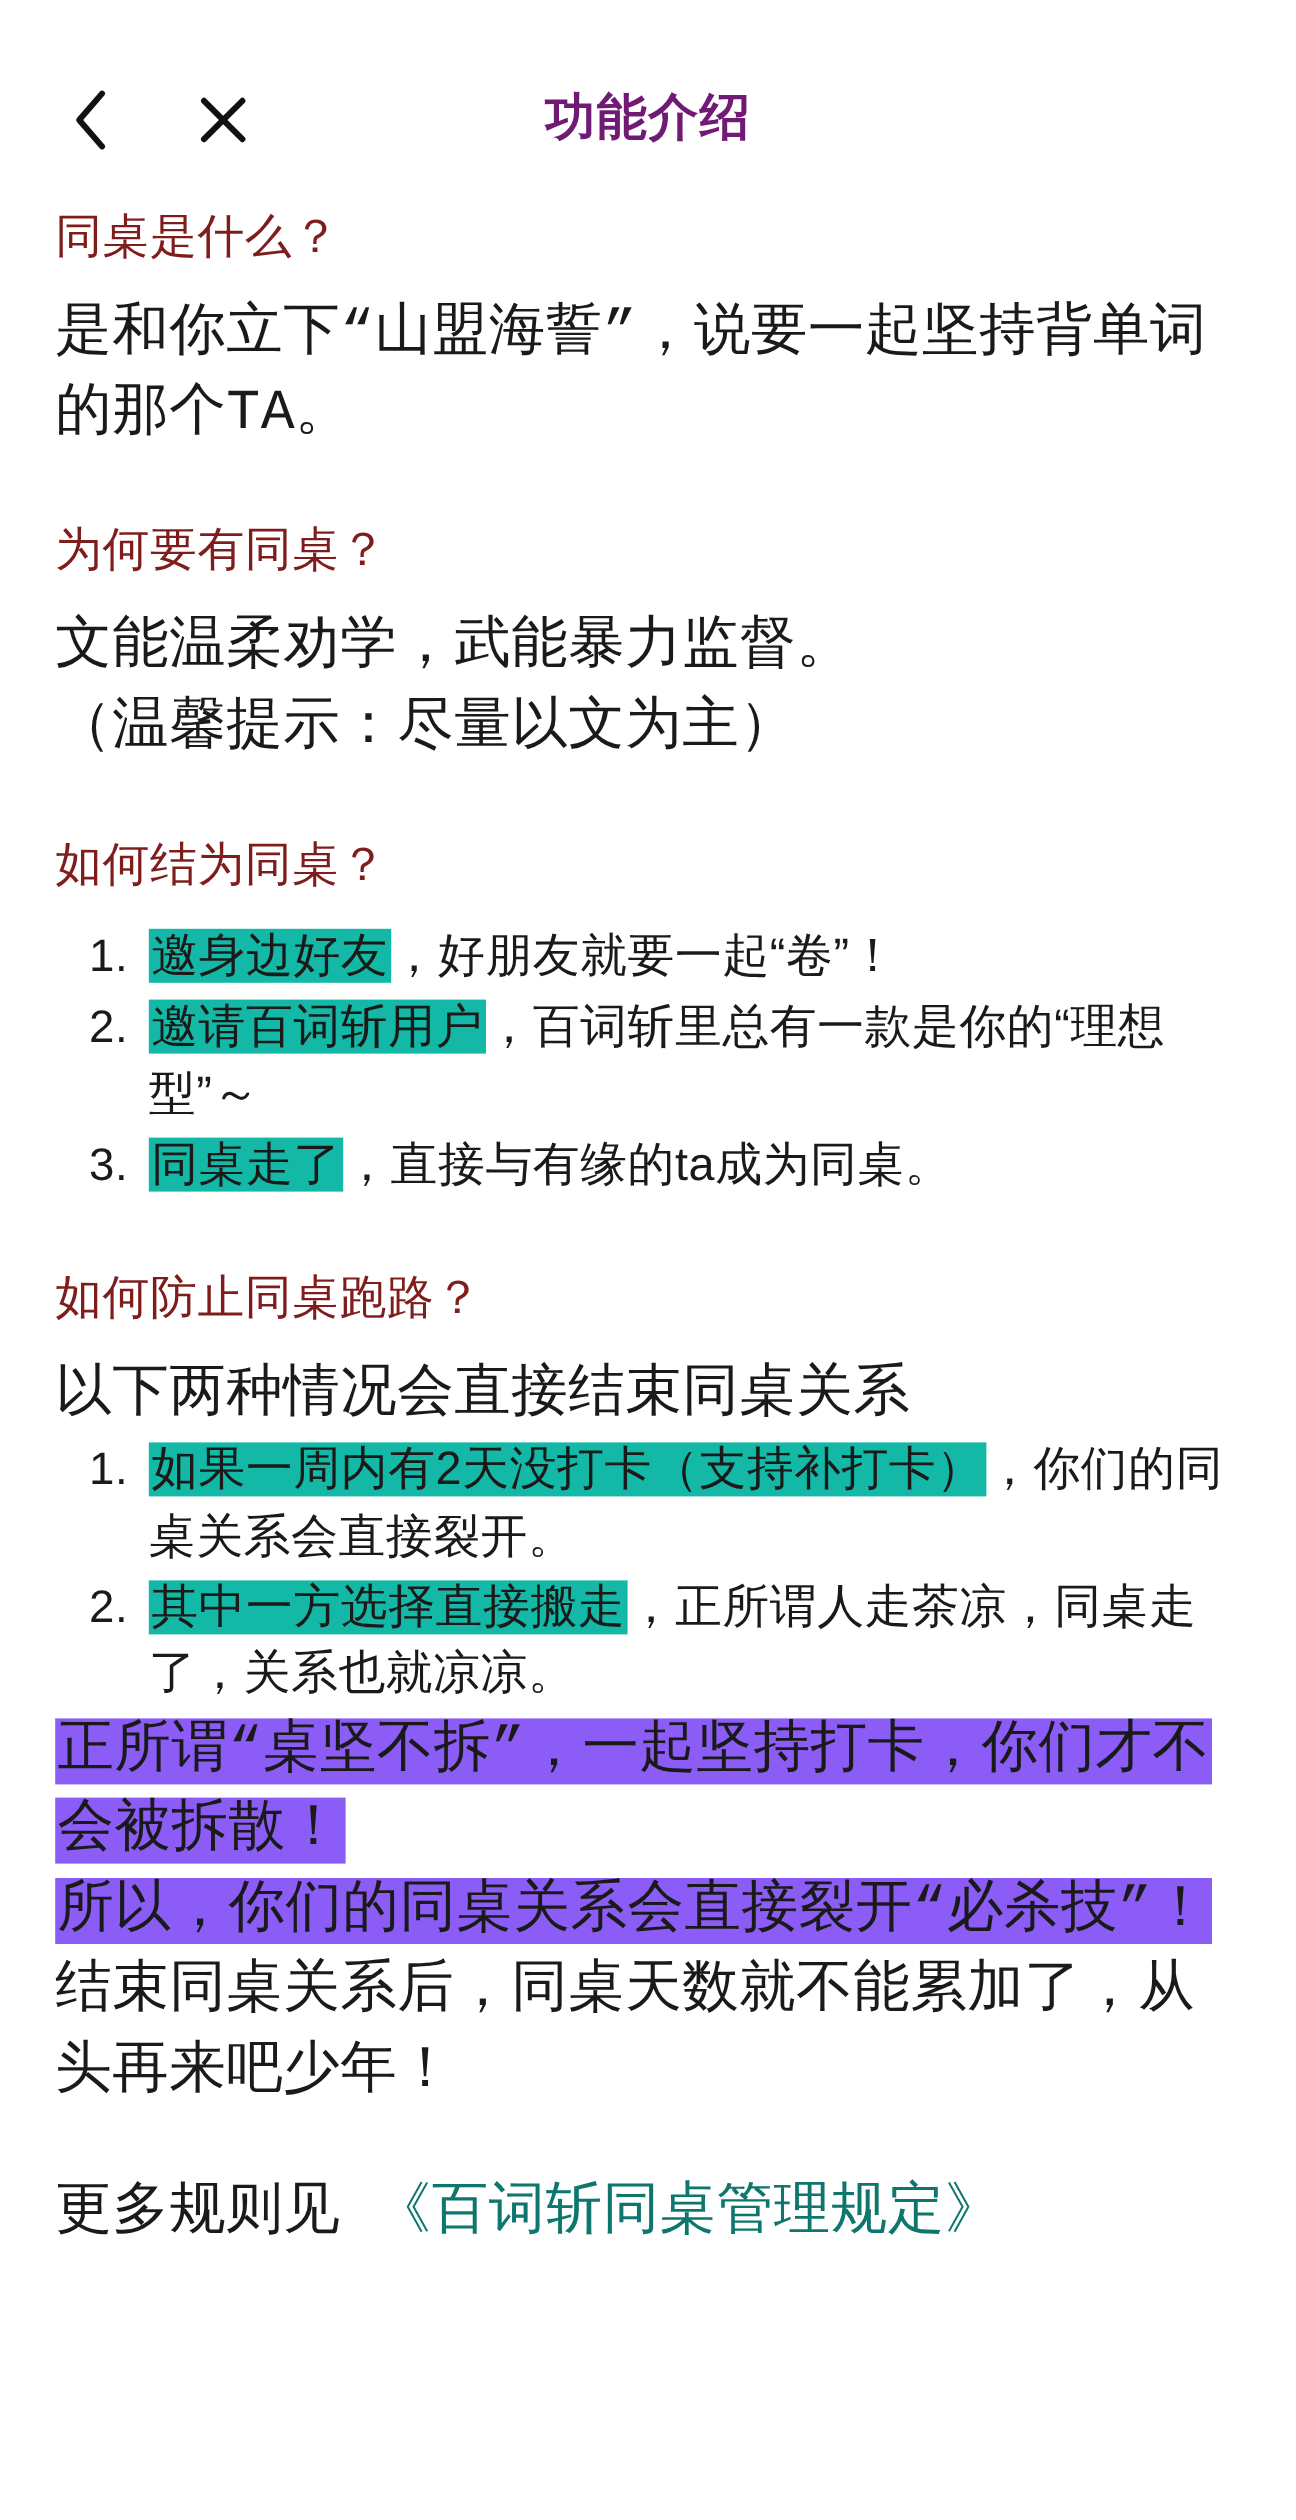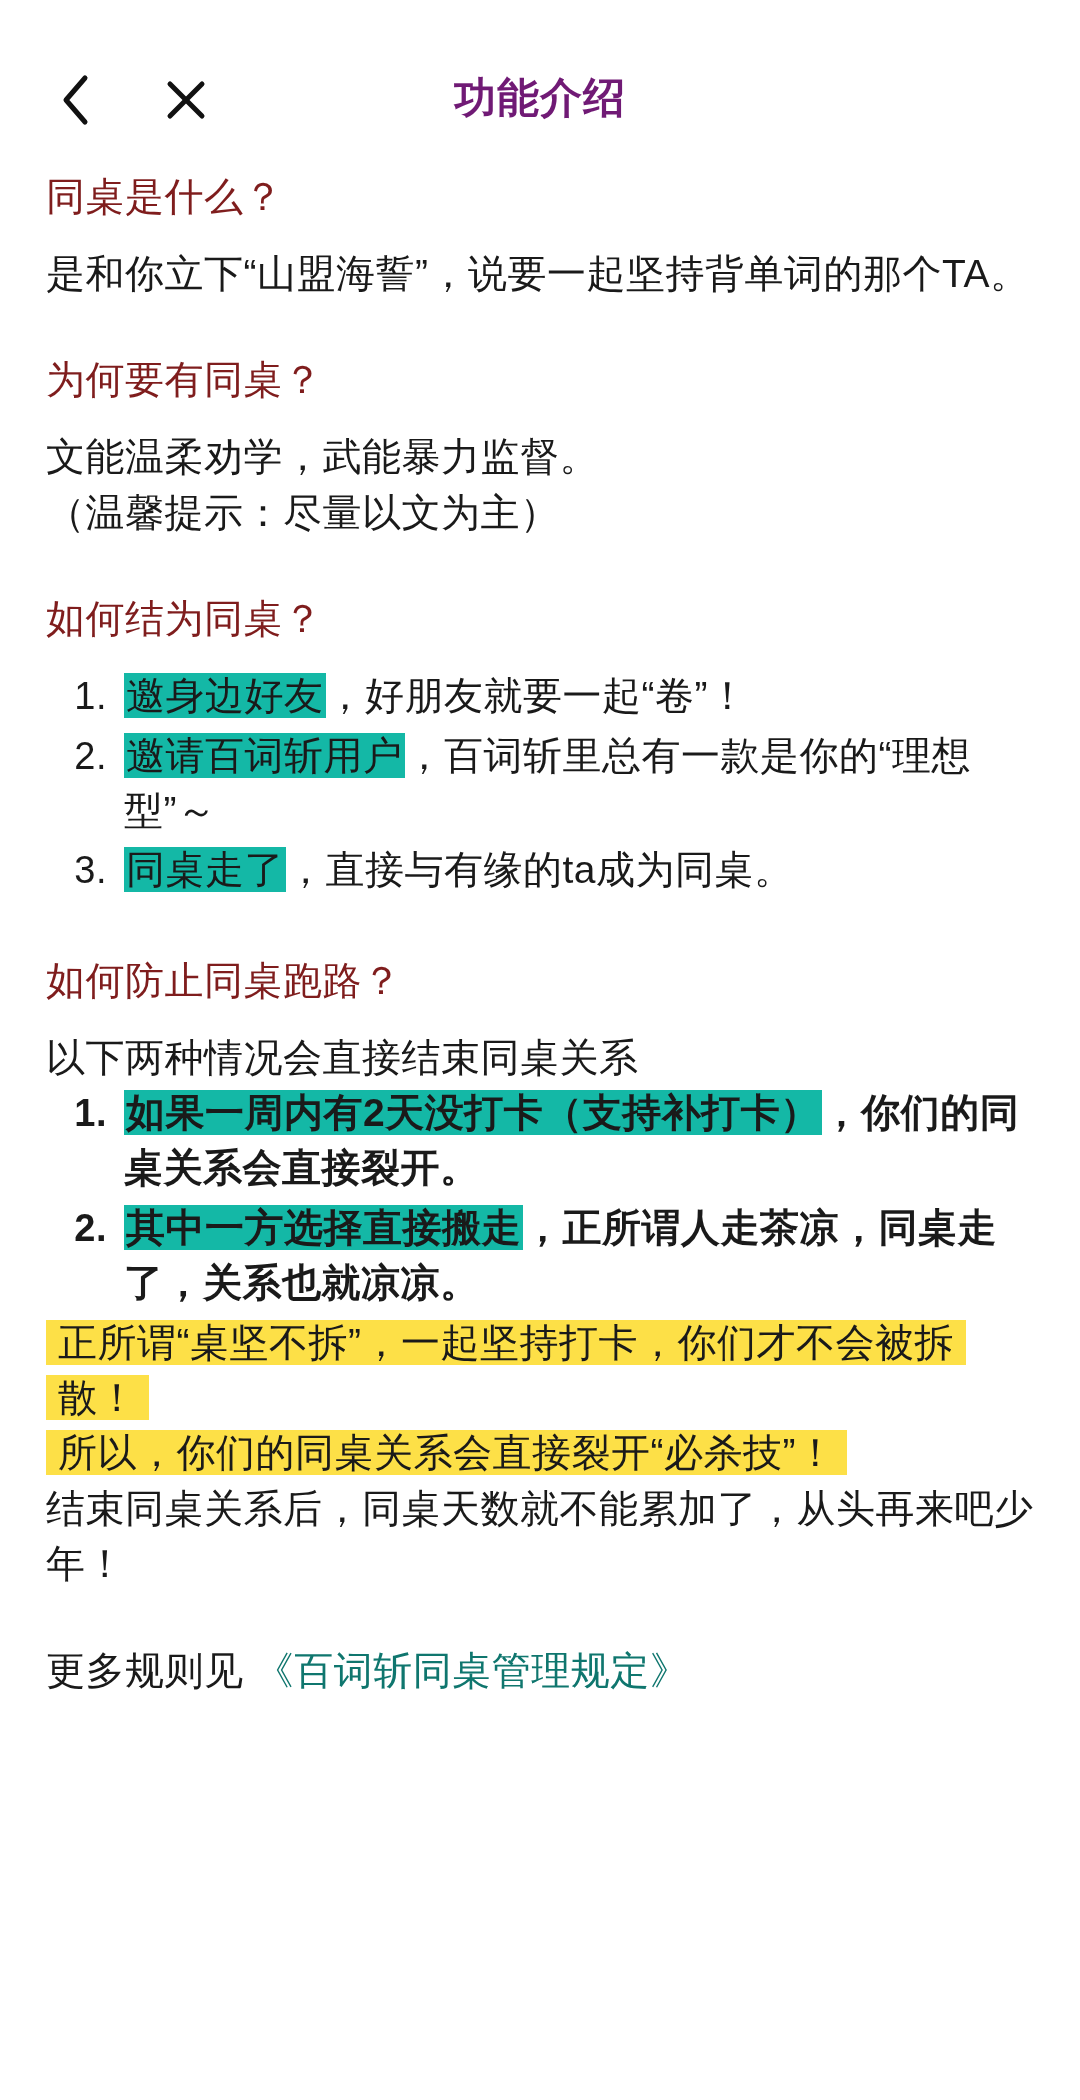--- a/index.html
+++ b/index.html
@@ -68,11 +68,12 @@
     letter-spacing: 0.5px;
   }
   p.para {
-    font-size: 39px;
+    font-size: 47px;
     line-height: 1.42;
     margin: 0;
     color: #1a1a1a;
     letter-spacing: 0.5px;
+    font-family: Liberation Mono, monospace;
   }
   .gap-after-title { height: 22px; }
   .gap-section { height: 52px; }

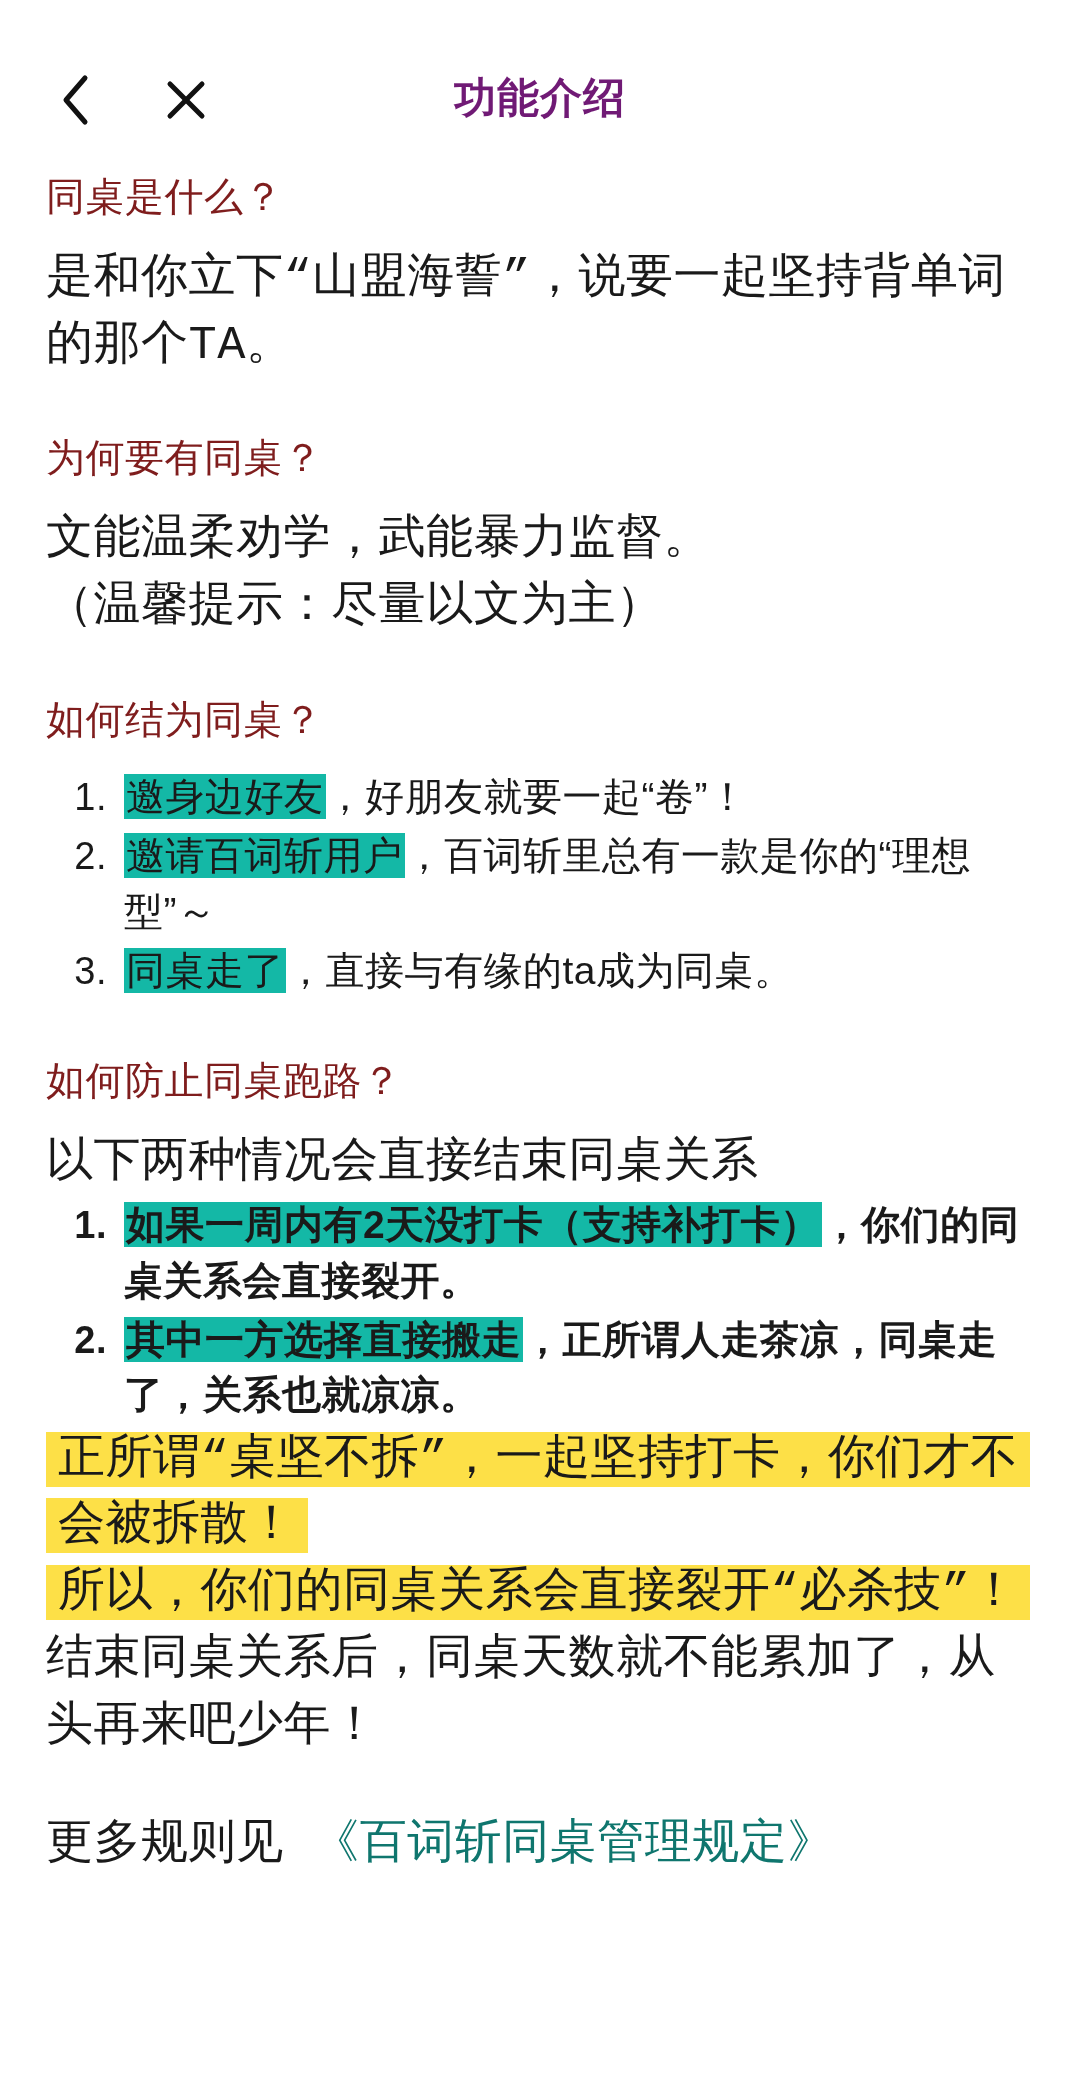--- a/index.html
+++ b/index.html
@@ -109,7 +109,7 @@
     color: #0f766e;
     cursor: pointer;
   }
-  .list-tight li { margin-bottom: 2px; font-weight: bold; }
+  .list-tight li { margin-bottom: 2px; }
 </style>
 </head>
 <body>

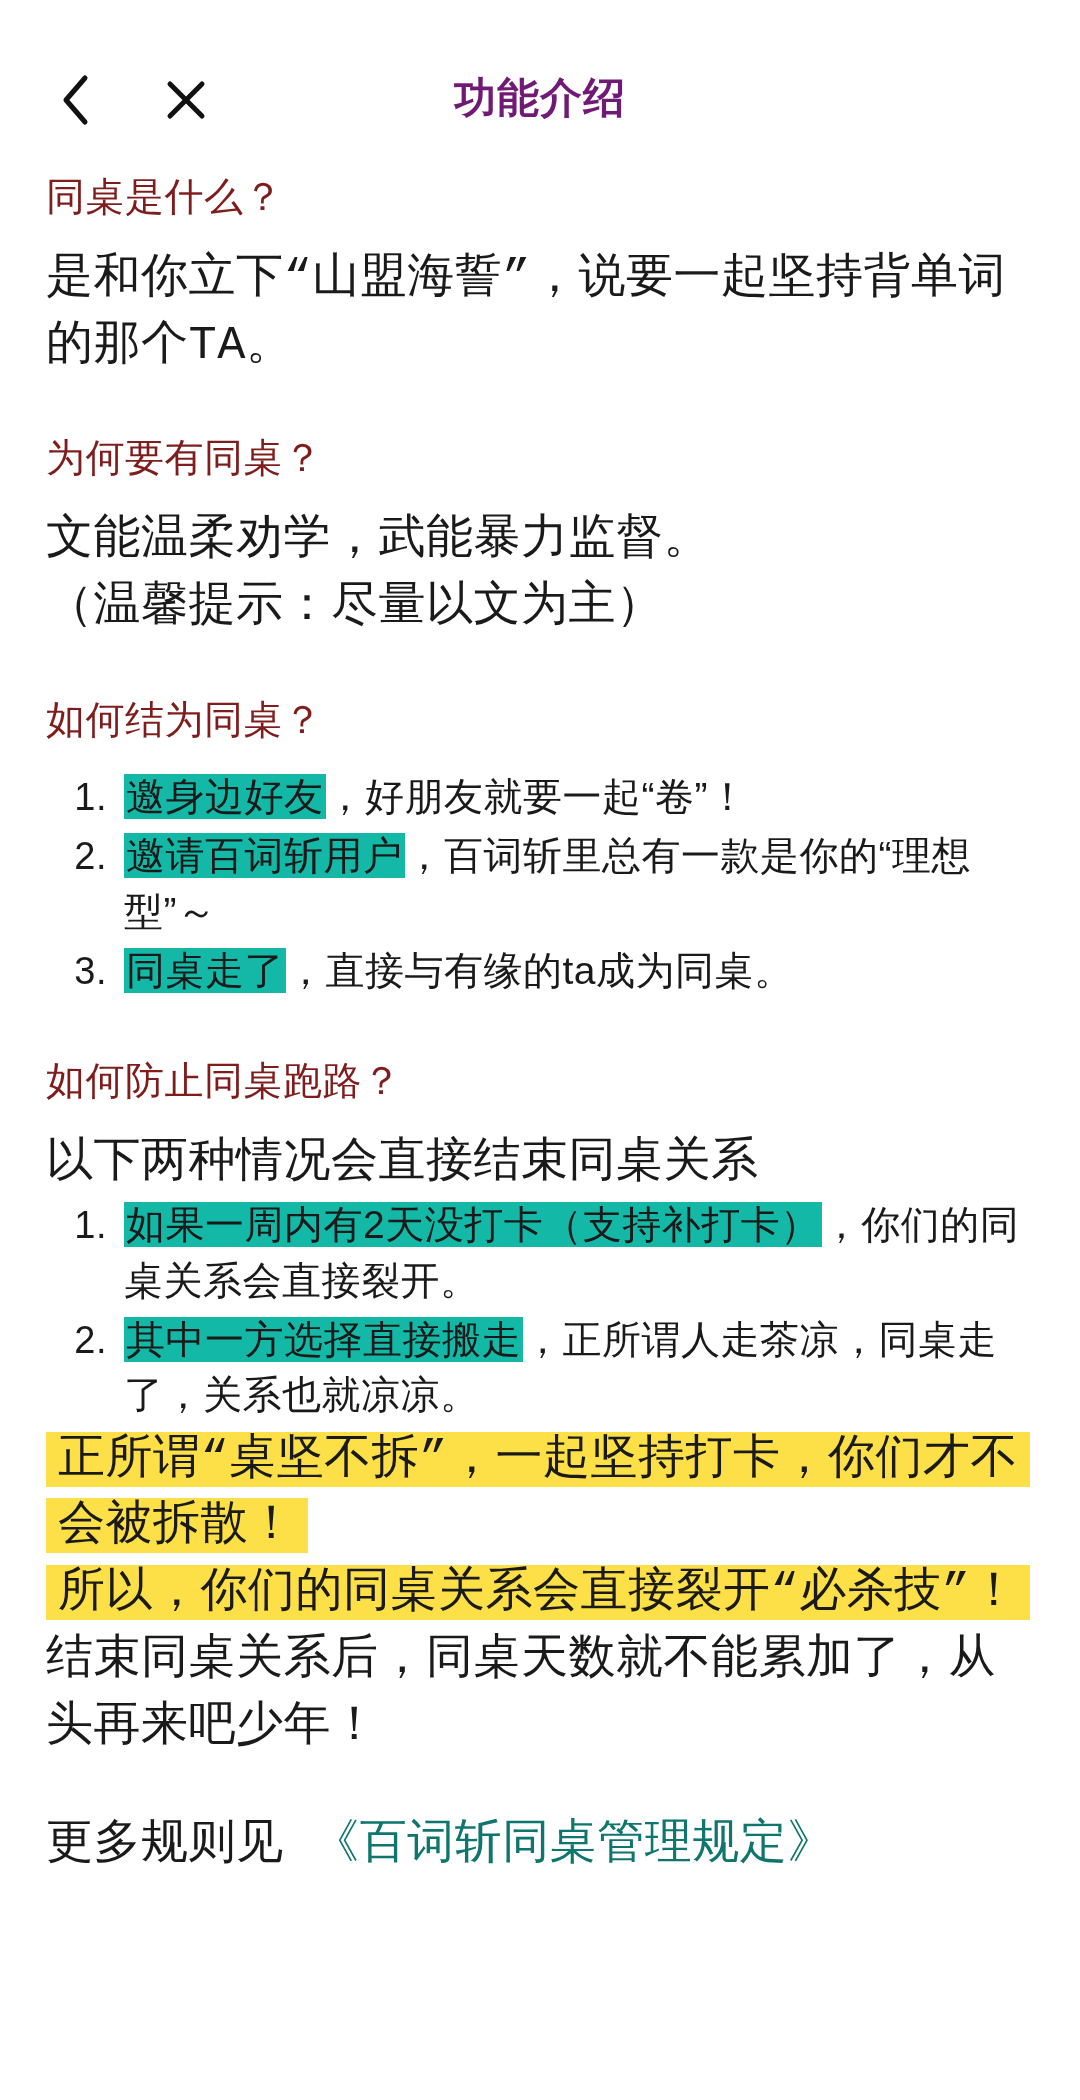--- a/index.html
+++ b/index.html
@@ -100,8 +100,8 @@
     -webkit-box-decoration-break: clone;
   }
   .hl-soft {
-    background: #fde047;
-    padding: 1px 12px;
+    background: #8b5cf6;
+    padding: 1px 2px;
     box-decoration-break: clone;
     -webkit-box-decoration-break: clone;
   }

